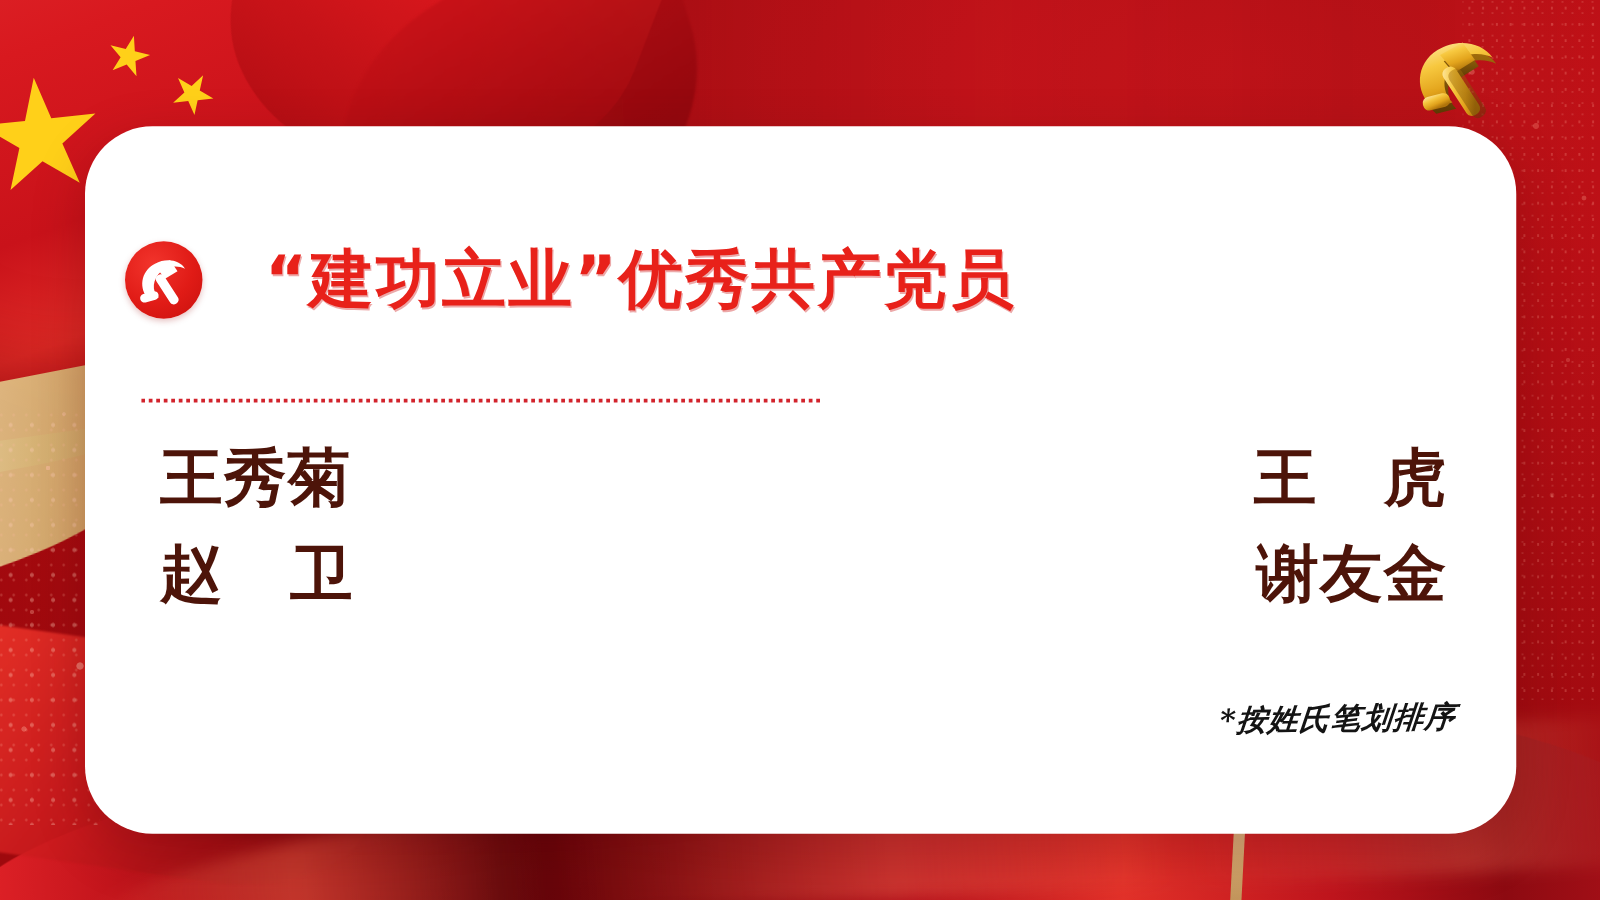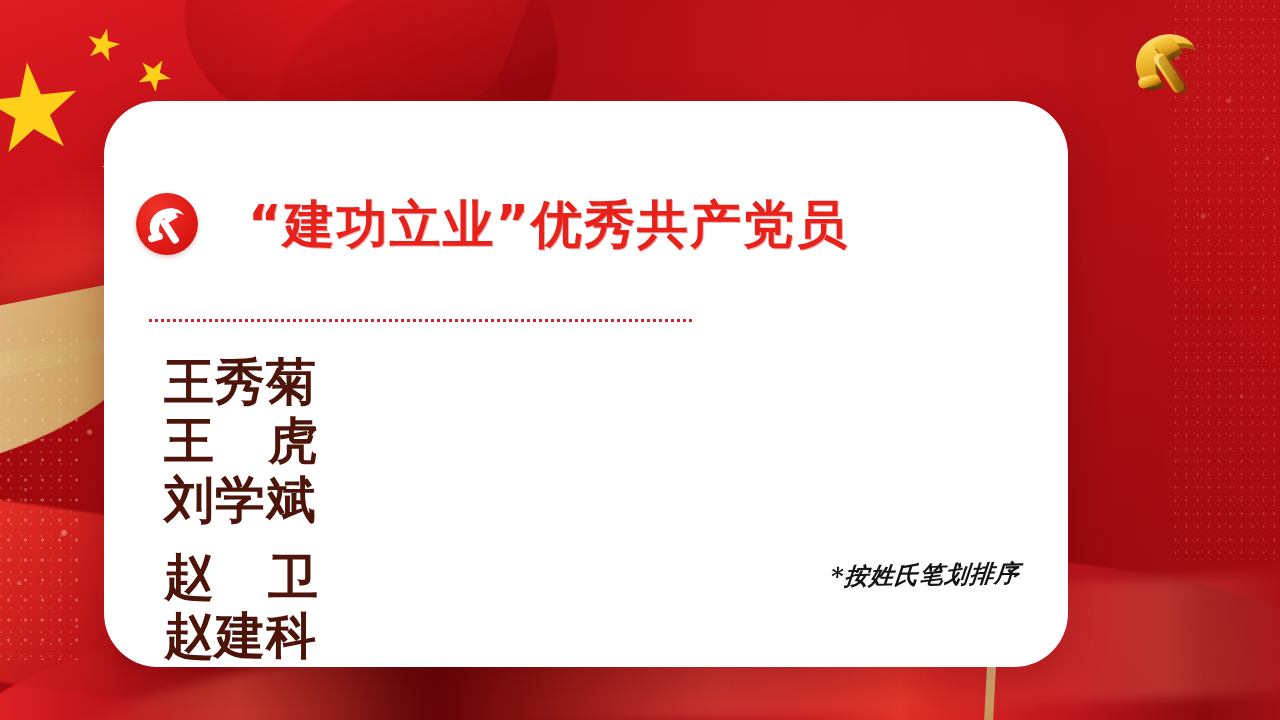--- a/index.html
+++ b/index.html
@@ -246,12 +246,11 @@
     position: absolute;
     left: 68px;
     top: 101px;
-    width: 964px;
+    width: 1145px;
     height: 566px;
     background: #ffffff;
     border-radius: 54px;
     box-shadow: 0 14px 42px rgba(90,0,6,.28);
-    margin-left: 36px;
   }
 
   

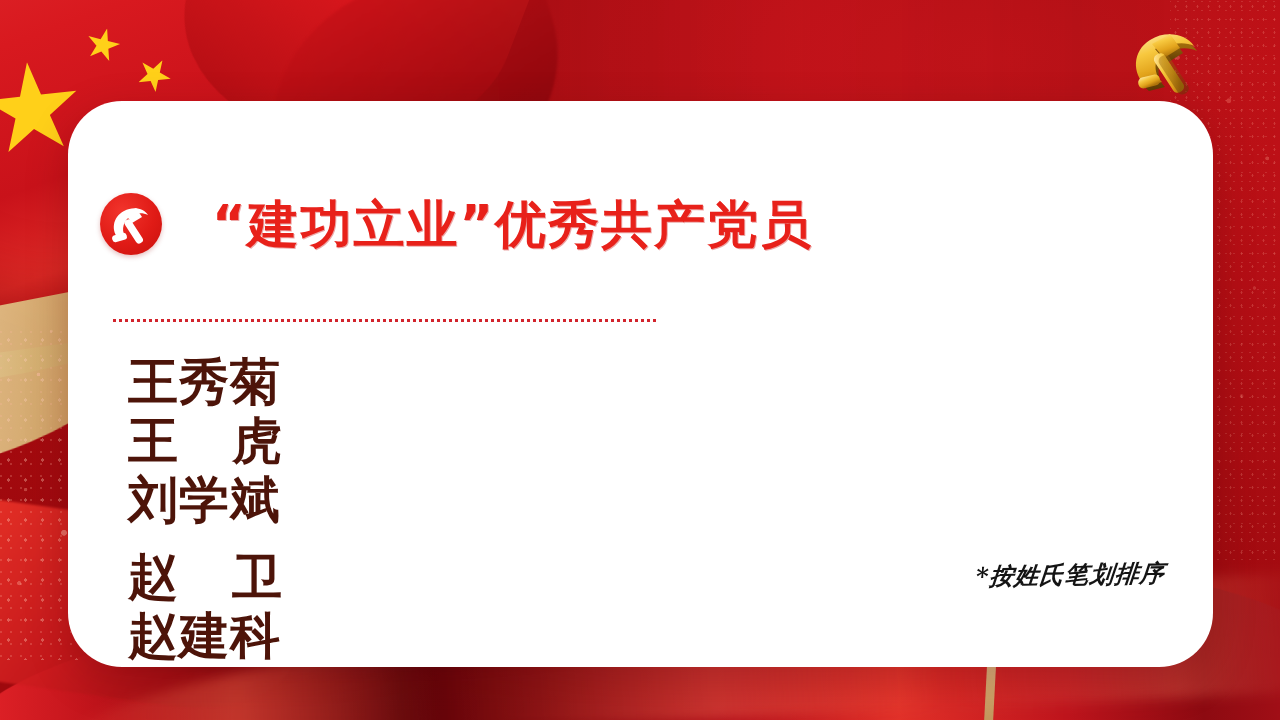--- a/index.html
+++ b/index.html
@@ -308,7 +308,6 @@
     display: flex;
     justify-content: space-between;
     align-items: baseline;
-    flex-direction: column;
   }
   .name {
     font-family: "DejaVu Sans", "Liberation Sans", sans-serif;

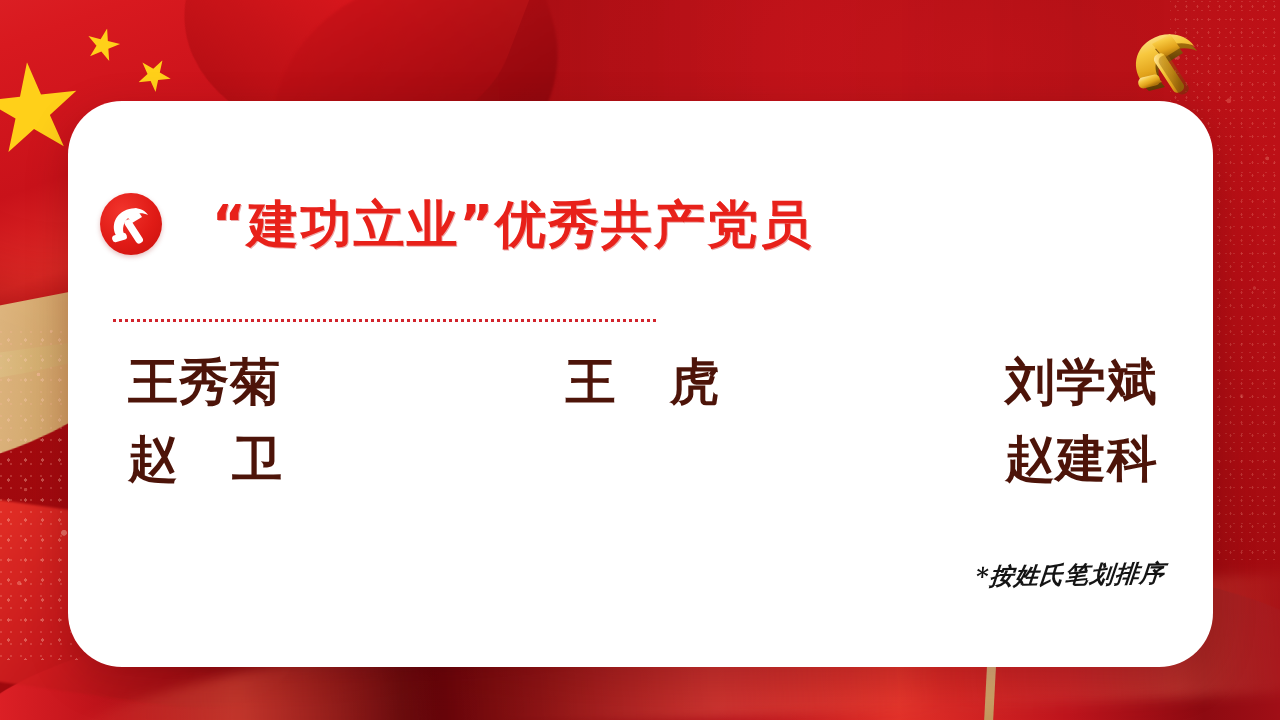--- a/index.html
+++ b/index.html
@@ -431,7 +431,6 @@
             <span>王</span>
             <span>虎</span>
           </span>
-        <span class="name">刘学斌</span>
       </div>
       <div class="name-row">
         <span class="name two-char">

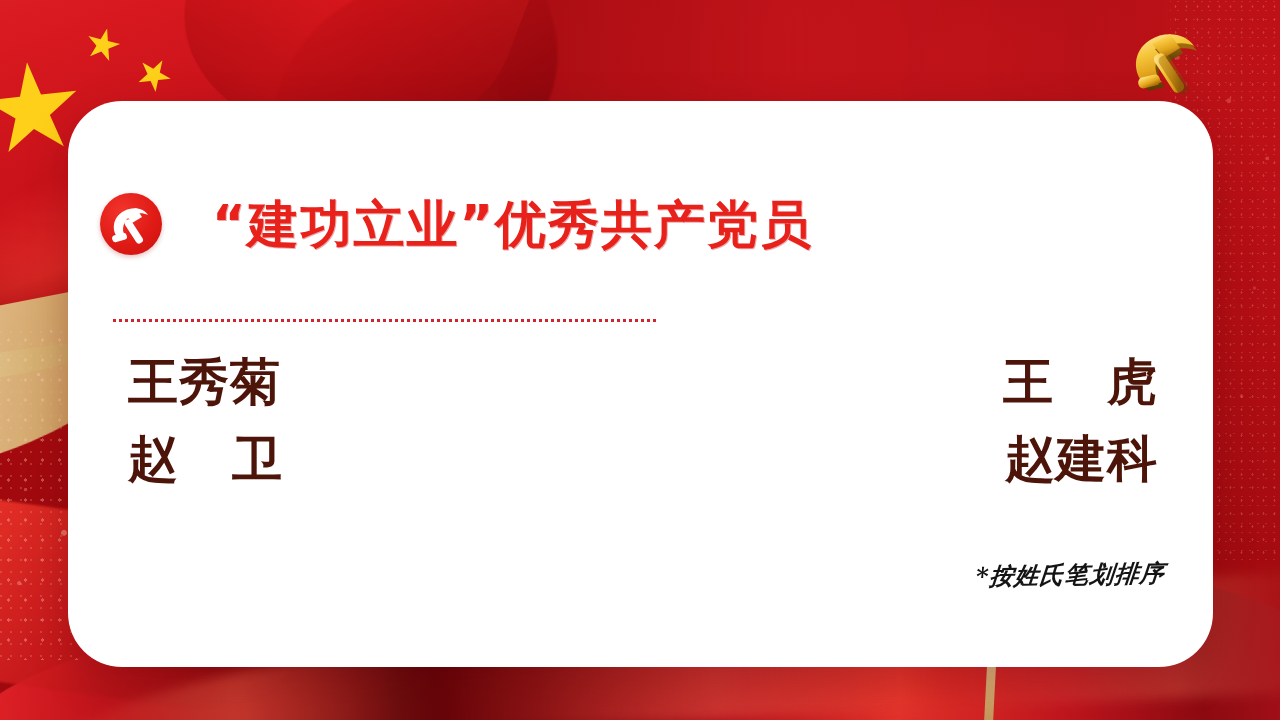--- a/index.html
+++ b/index.html
@@ -437,7 +437,6 @@
             <span>赵</span>
             <span>卫</span>
           </span>
-        <span class="name">赵建科</span>
       </div>
     </div>
 

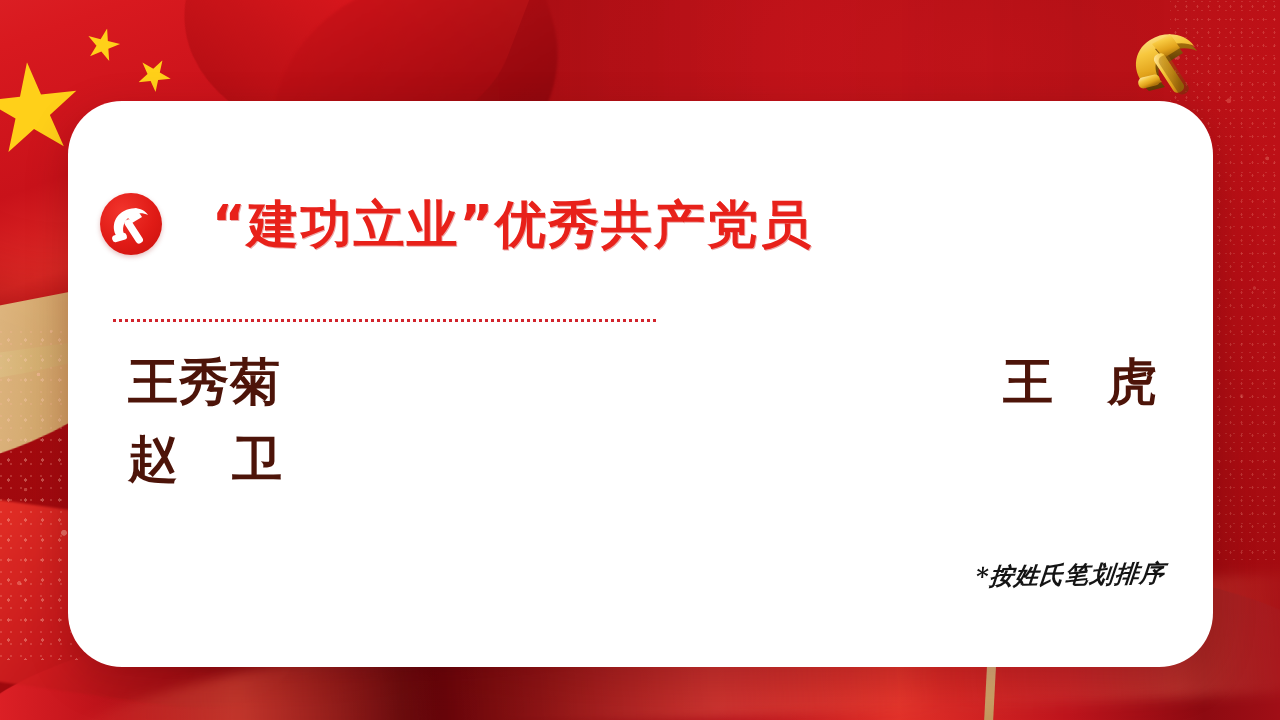--- a/index.html
+++ b/index.html
@@ -437,6 +437,7 @@
             <span>赵</span>
             <span>卫</span>
           </span>
+        <span class="name">谢友金</span>
       </div>
     </div>
 

